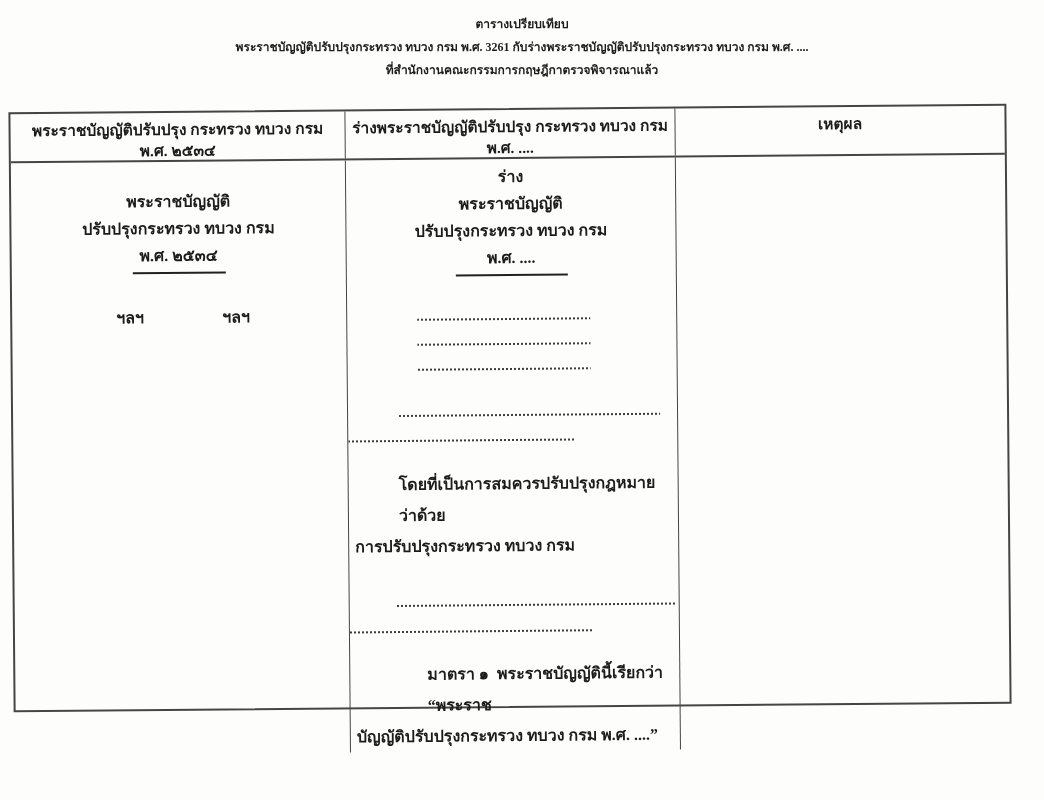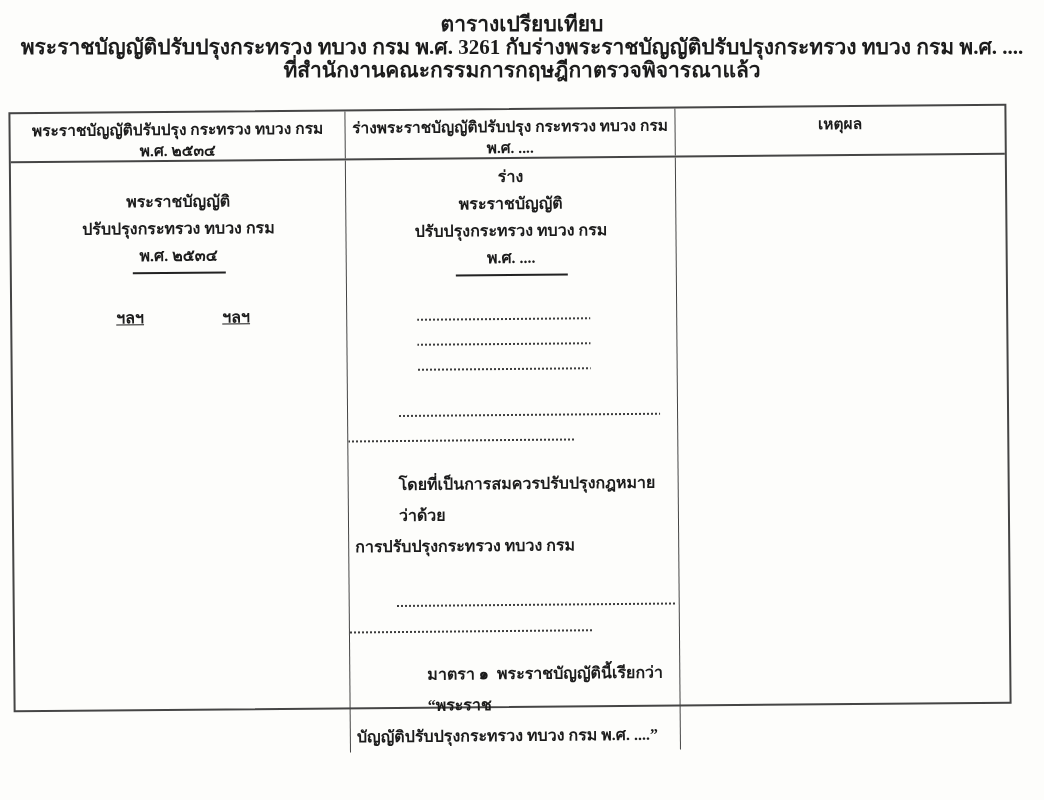--- a/index.html
+++ b/index.html
@@ -15,7 +15,7 @@
   .doc-title {
     text-align: center;
     font-weight: 700;
-    font-size: 21px;
+    font-size: 12px;
     line-height: 23px;
   }
   .doc-title.first { padding-top: 13px; }

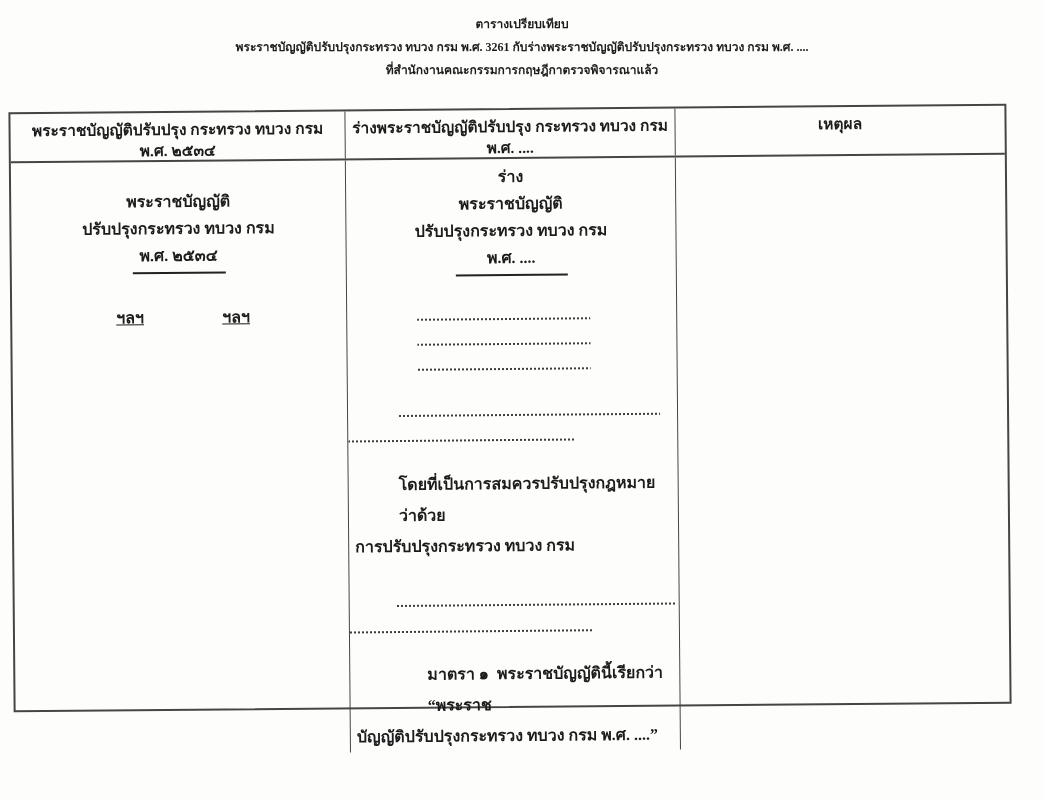--- a/index.html
+++ b/index.html
@@ -72,7 +72,7 @@
     padding-left: 104px;
     line-height: 27px;
   }
-  .etc-row .etc { width: 30px; text-decoration: underline; }
+  .etc-row .etc { width: 30px; }
   .etc-row .etc + .etc { margin-left: 76px; }
 
   

